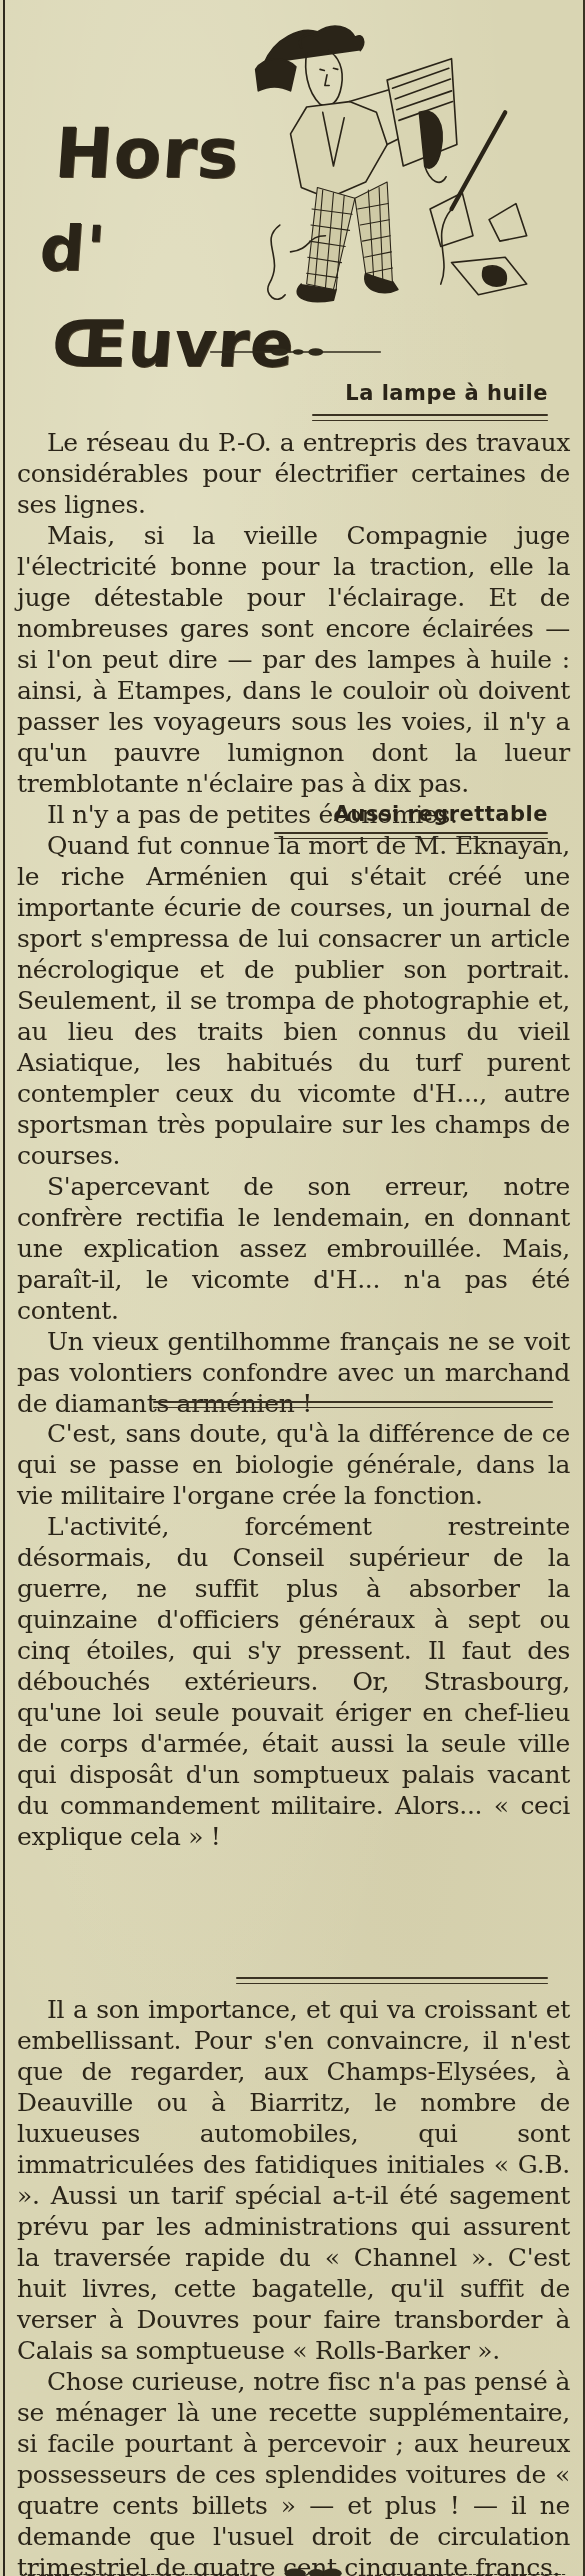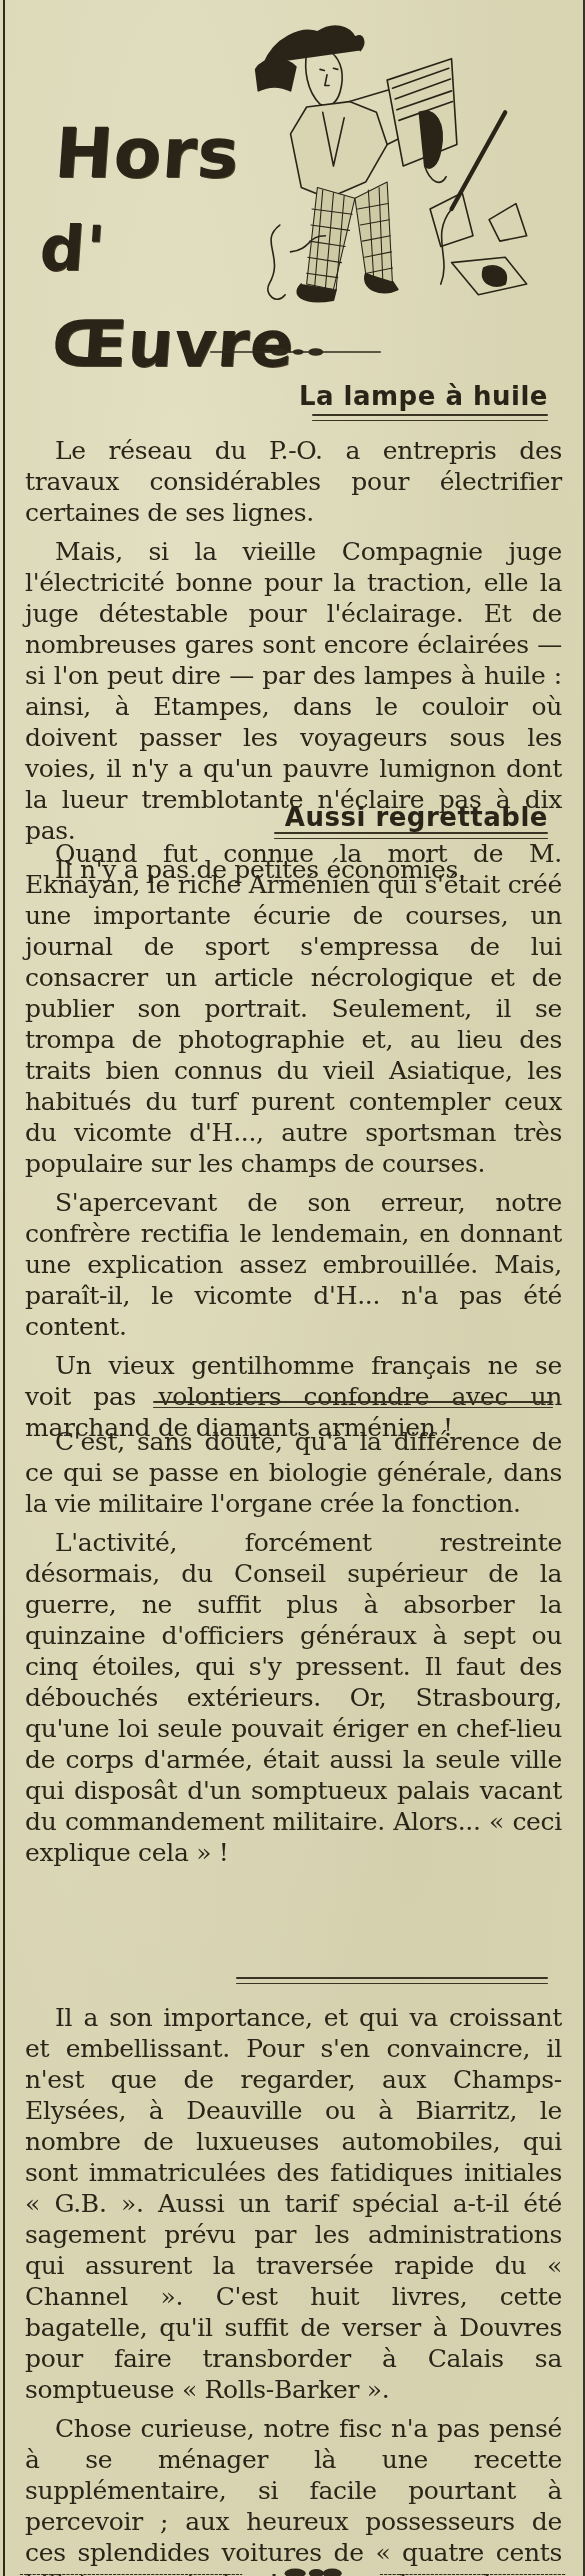--- a/index.html
+++ b/index.html
@@ -58,7 +58,7 @@
     text-align: right;
     font-family: "DejaVu Sans", sans-serif;
     font-weight: bold;
-    font-size: 26px;
+    font-size: 21px;
     color: #2a2418;
     line-height: 1;
     letter-spacing: 0.5px;

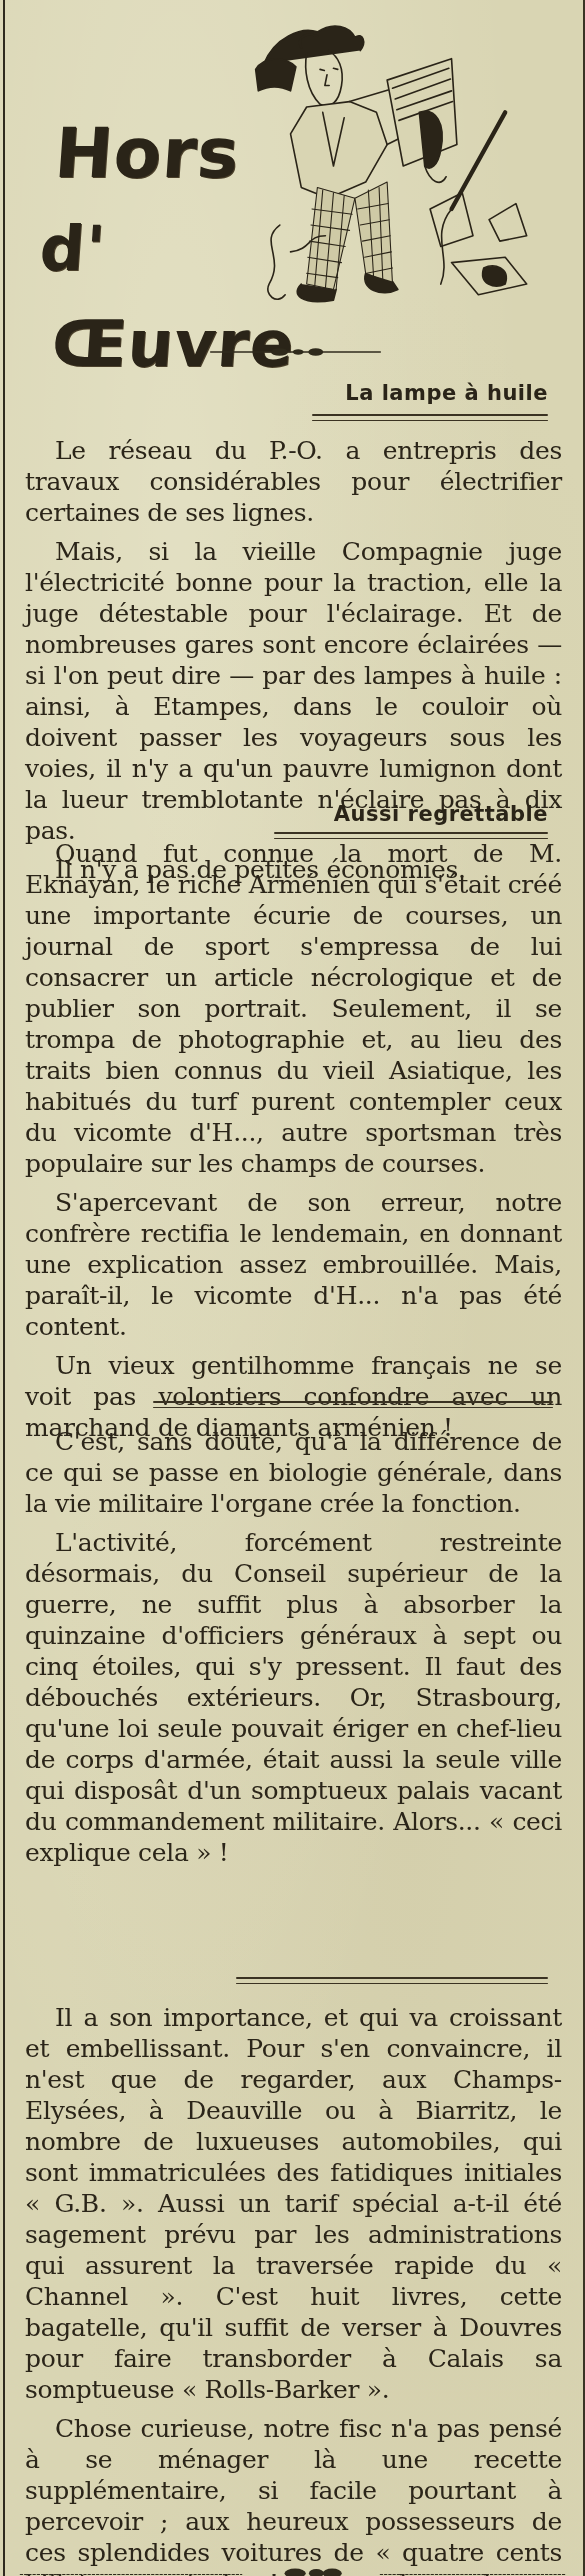--- a/index.html
+++ b/index.html
@@ -87,7 +87,7 @@
     font-family: "DejaVu Serif", "Liberation Serif", serif;
     letter-spacing: -0.3px;
   }
-  .body p { margin: 8px; text-indent: 30px; }
+  .body p { margin: 0; text-indent: 30px; }
   .end-ornament {
     position: absolute; left: 16px; top: 2567px; width: 553px; height: 9px;
   }

